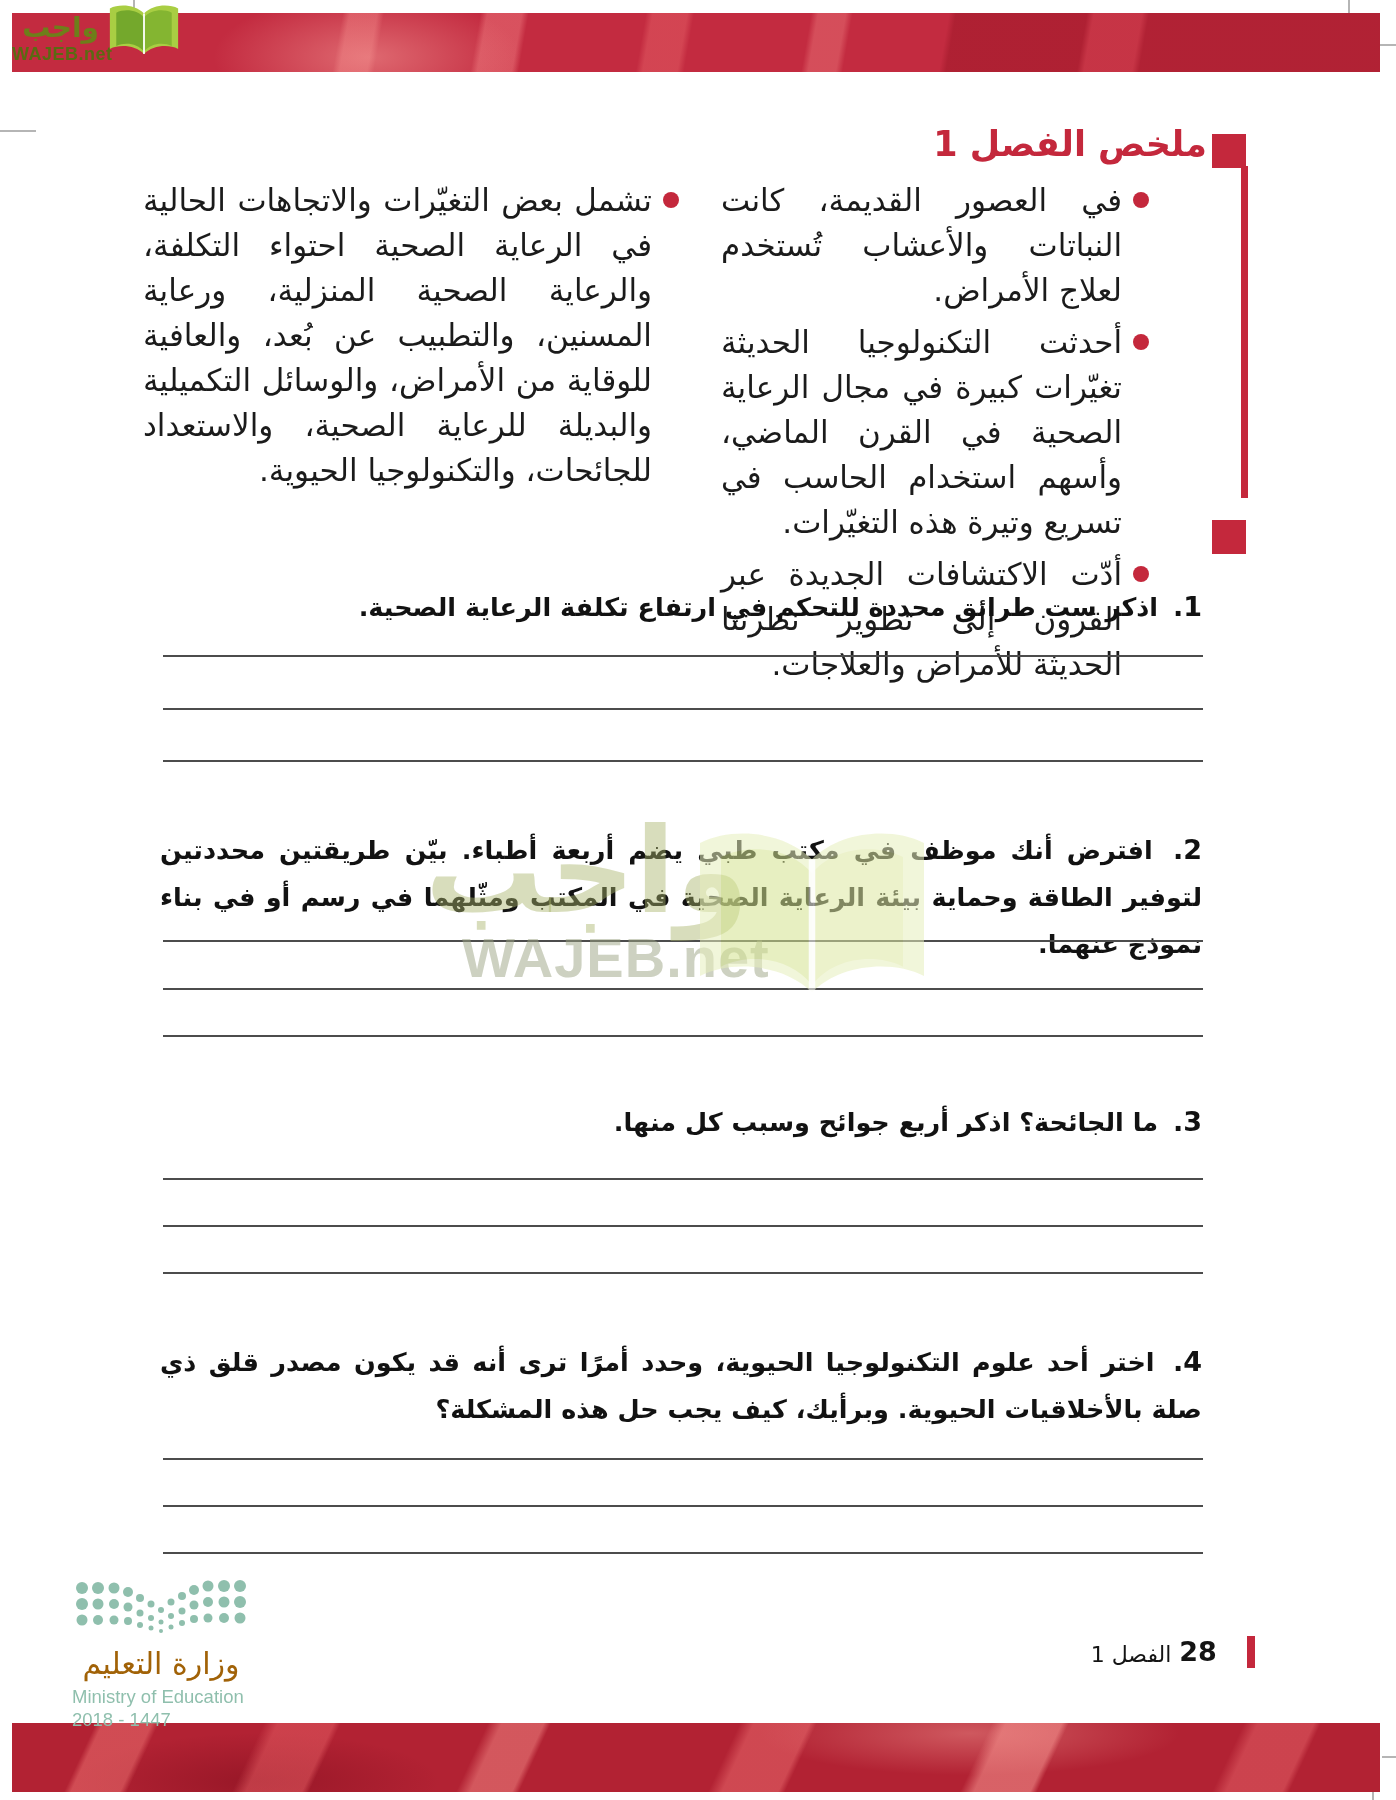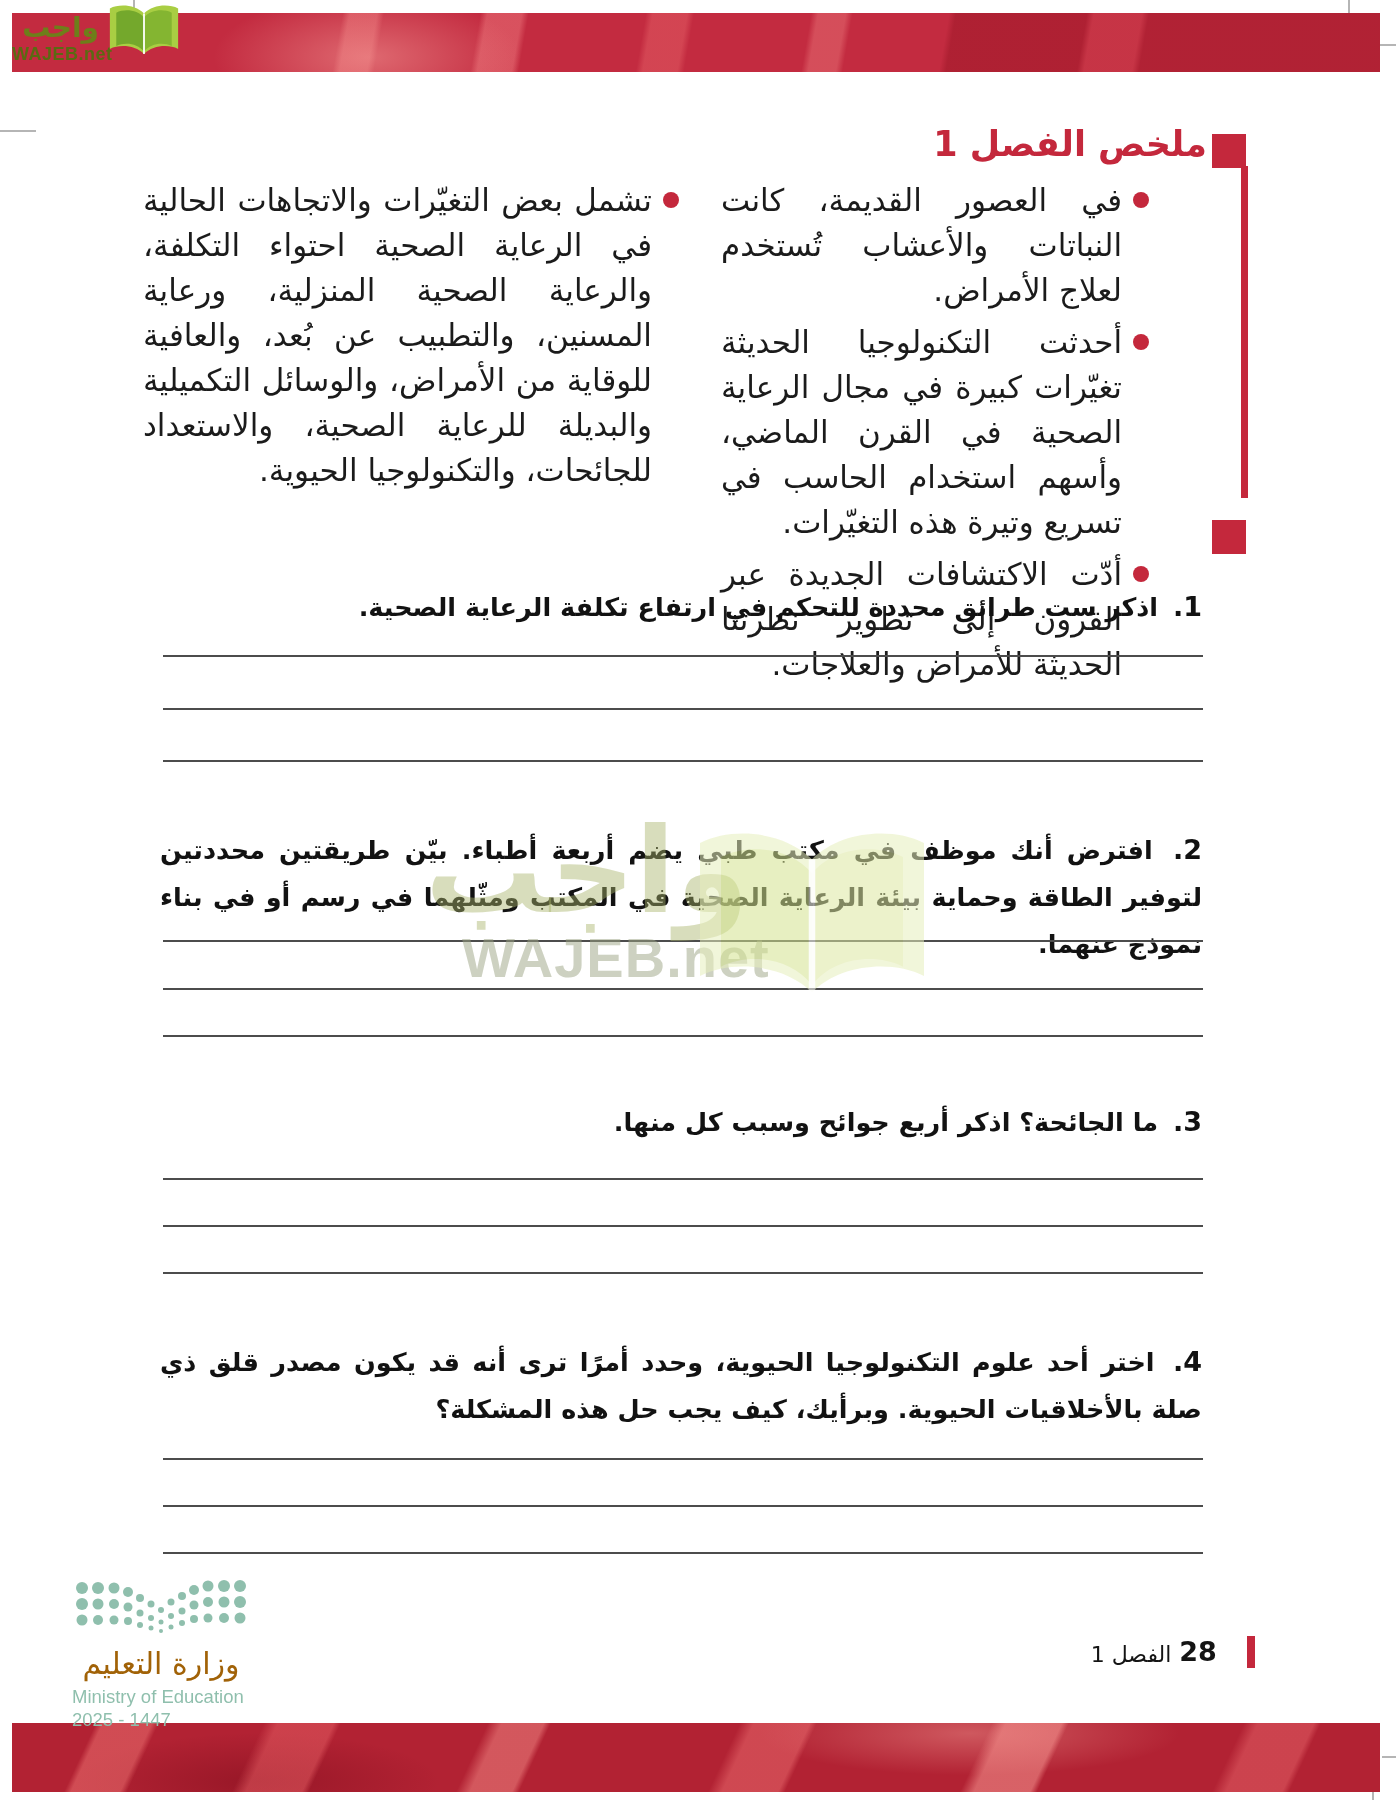--- a/index.html
+++ b/index.html
@@ -214,7 +214,7 @@
   </svg>
   <div class="moe-ar">وزارة التعليم</div>
   <div class="moe-en">Ministry of Education</div>
-  <div class="moe-year">2025 - 1447</div>
+  <div class="moe-year">2018 - 1447</div>
 
   <div class="foot-bar"></div>
   <div class="foot-num">28</div>

